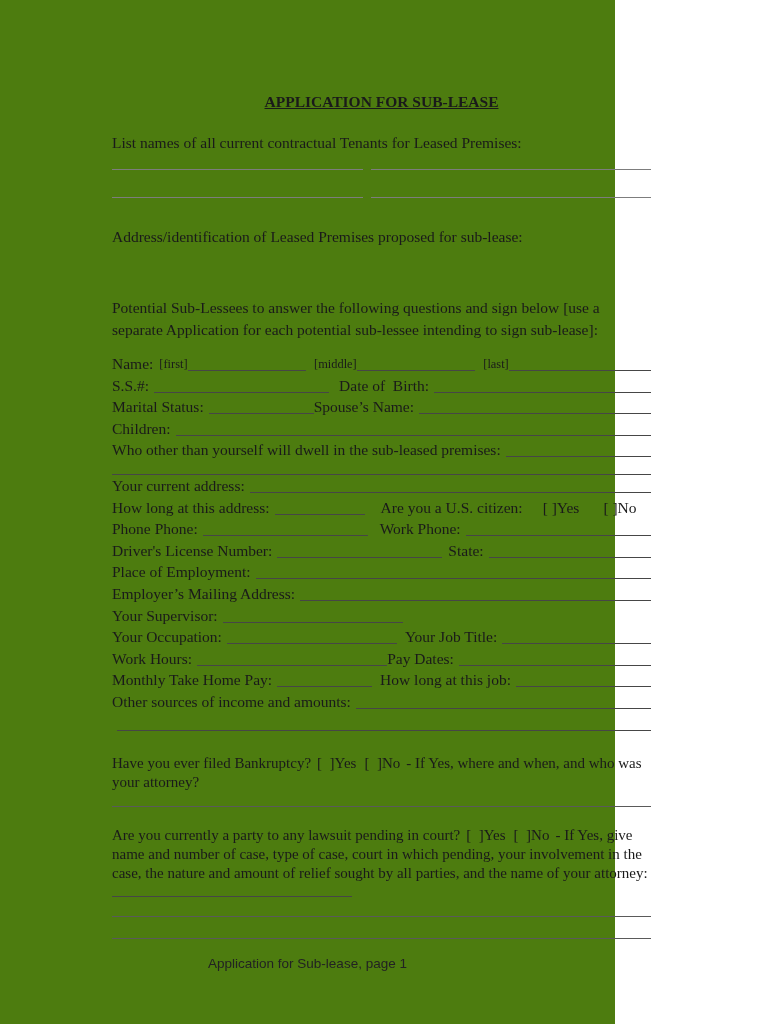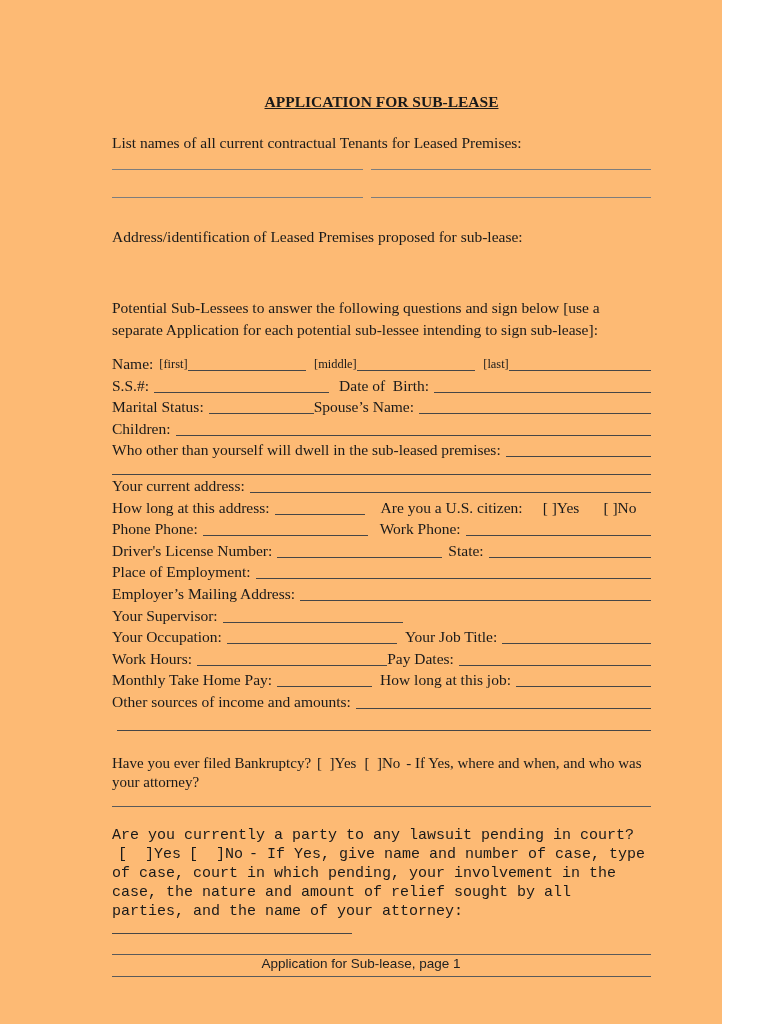--- a/index.html
+++ b/index.html
@@ -10,7 +10,7 @@
     color:#1a1a1a;
     overflow:hidden;
   }
-  .page { position:relative; width:722px; height:1024px; background:#fdba74; }
+  .page { position:relative; width:615px; height:1024px; background:#4d7c0f; }
   .content { position:absolute; left:112px; top:0; width:539px; }
 
   .doc-title { margin-top:92px; text-align:center; font-size:15.5px; font-weight:bold; line-height:20px; }

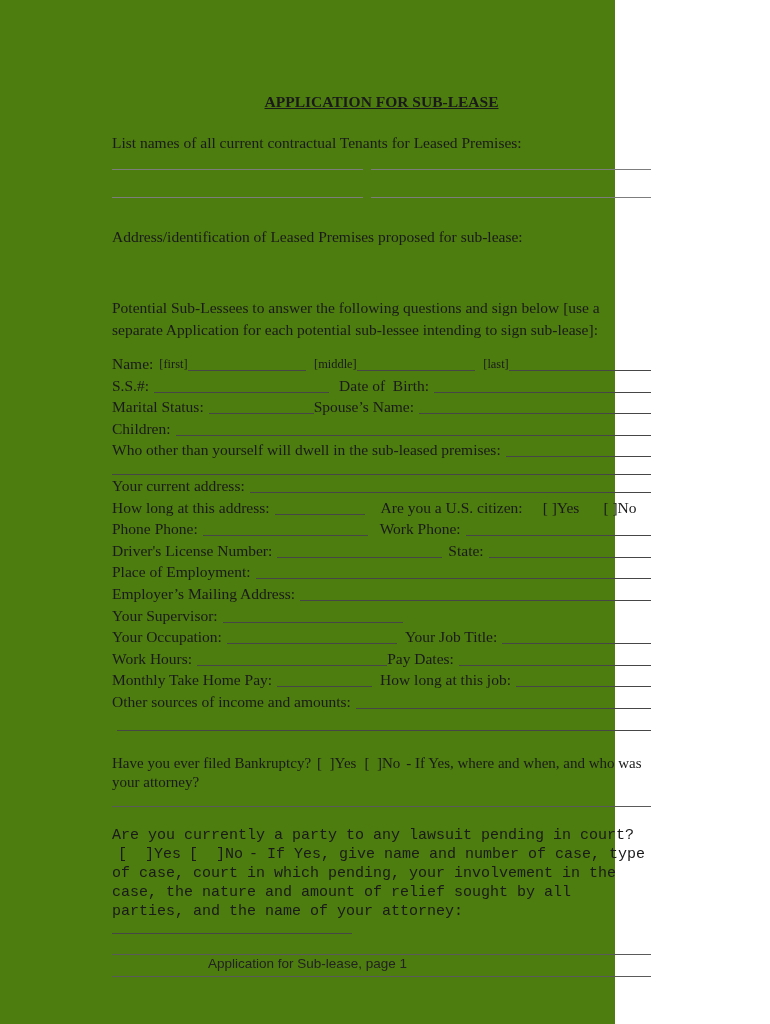--- a/index.html
+++ b/index.html
@@ -41,7 +41,7 @@
 
   .small-section { font-size:15px; line-height:19px; }
   .bankruptcy-p { margin-top:20px; }
-  .lawsuit-p { margin-top:19px;font-family:Liberation Mono, monospace; }
+  .lawsuit-p { margin-top:19px; }
   .q-yes { margin-left:6px; }
   .q-no { margin-left:8px; }
   .q-followup { margin-left:6px; }

